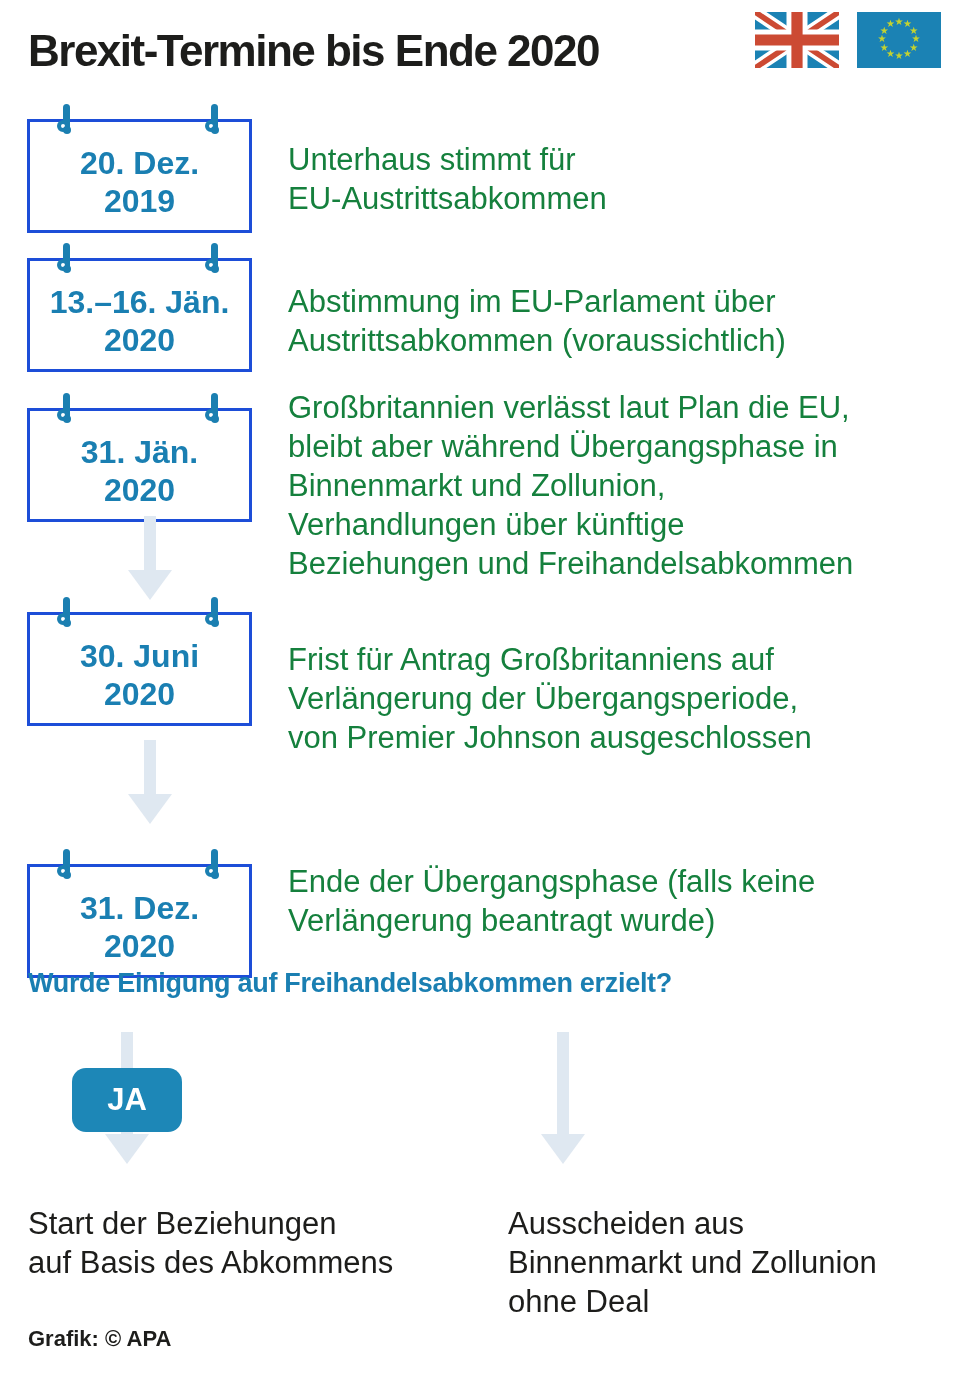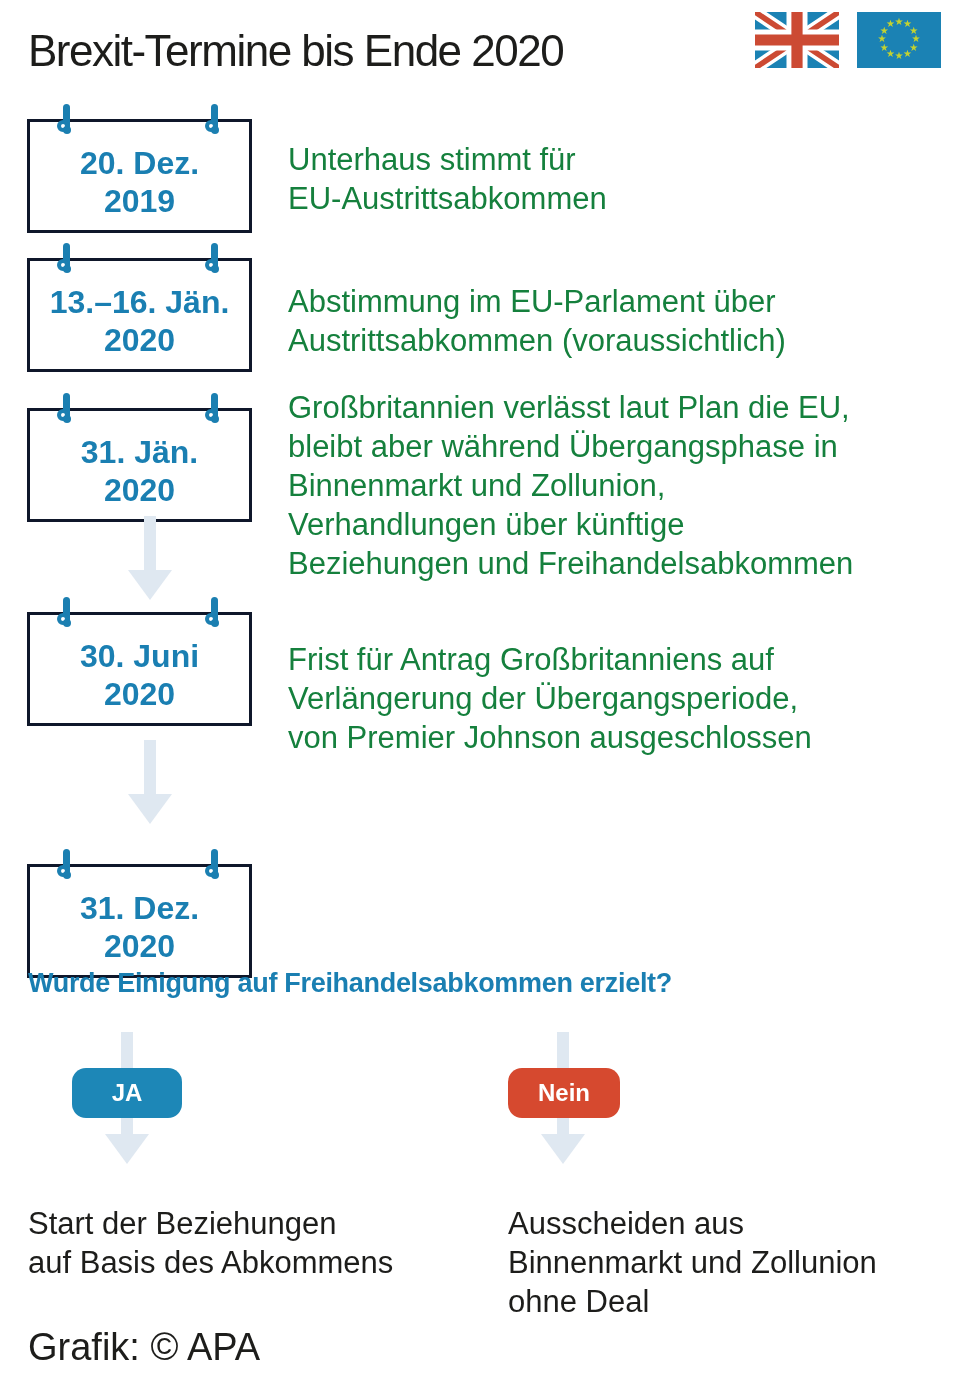--- a/index.html
+++ b/index.html
@@ -6,7 +6,7 @@
   body { background:#ffffff; font-family:"Liberation Sans", sans-serif; }
   .canvas { position:relative; width:960px; height:1374px; background:#ffffff; overflow:hidden; }
 
-  .title { position:absolute; left:28px; top:26px; font-size:44px; font-weight:normal;
+  .title { position:absolute; left:28px; top:26px; font-size:44px; font-weight:bold;
            color:#1d1d1b; letter-spacing:-1.5px; }
 
   

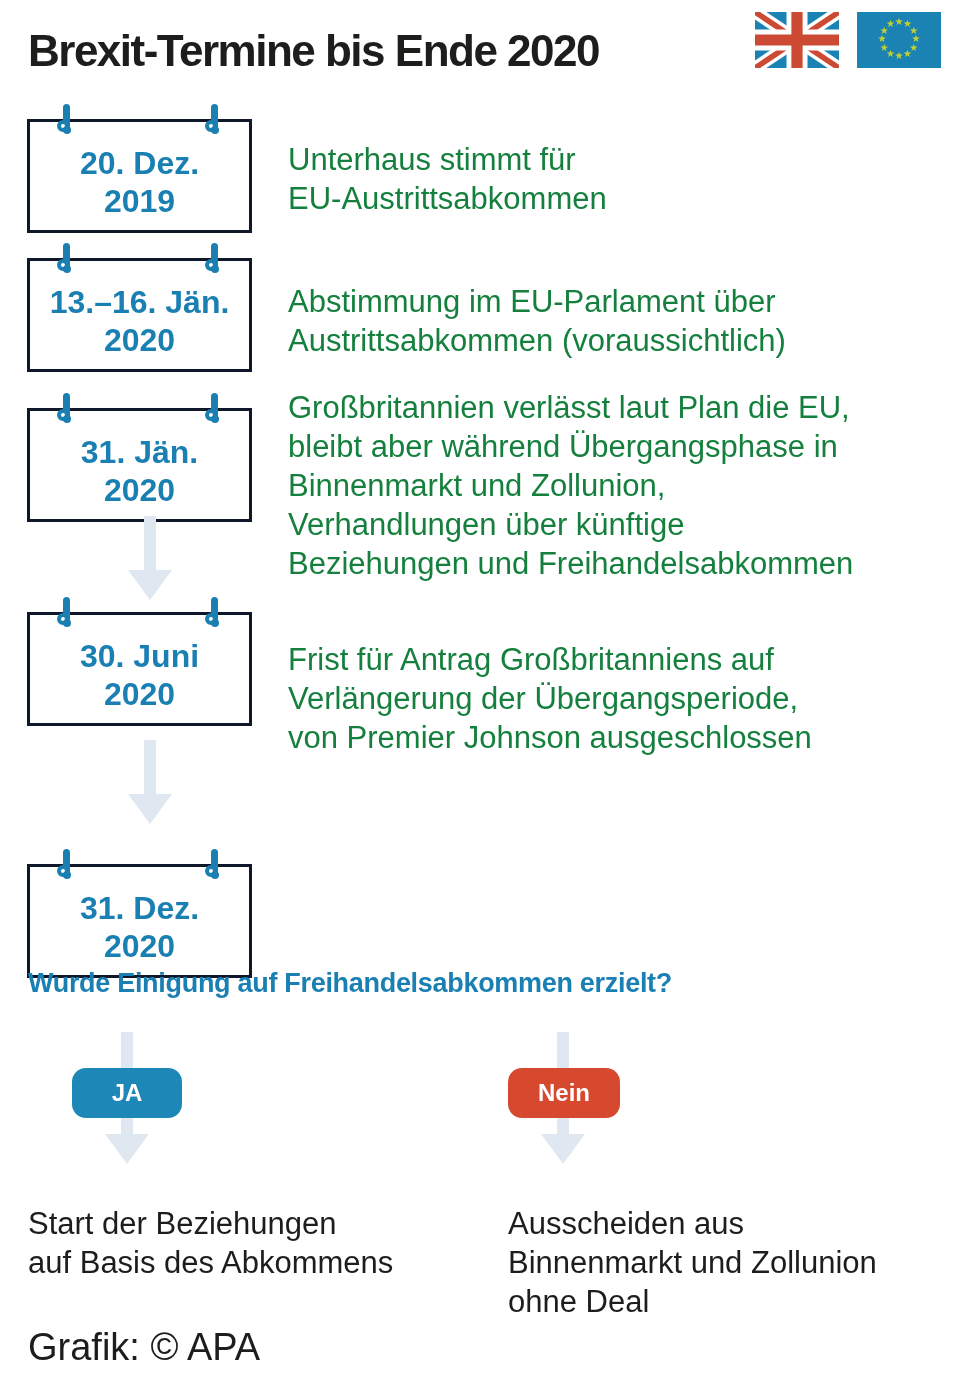--- a/index.html
+++ b/index.html
@@ -21,7 +21,7 @@
 
   
   .cal { position:absolute; left:27px; width:225px; height:114px;
-         border:3px solid #0f172a; background:#fff;
+         border:3px solid #1d4ed8; background:#fff;
          display:flex; align-items:center; justify-content:center; }
   .cal-date { padding-top:12px; font-size:32px; line-height:38px; font-weight:bold;
               color:#1a7fb2; text-align:center; white-space:pre-line; }

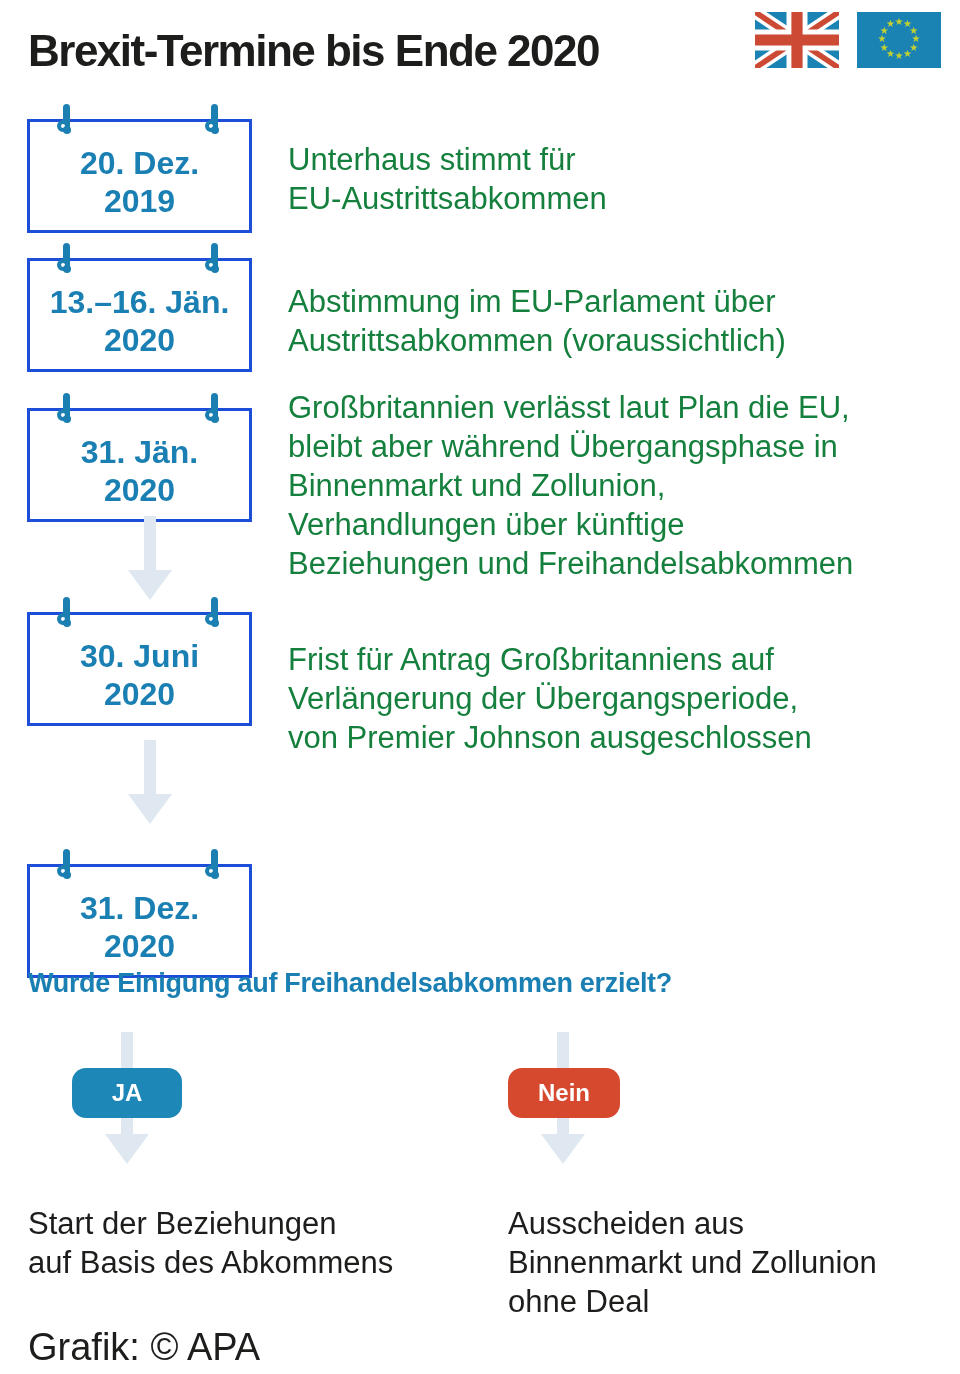--- a/index.html
+++ b/index.html
@@ -193,6 +193,8 @@
     <div class="cal-date">31. Dez.
 2020</div>
   </div>
+  <div class="desc" style="top:862px">Ende der Übergangsphase (falls keine
+Verlängerung beantragt wurde)</div>
 
   <div class="question">Wurde Einigung auf Freihandelsabkommen erzielt?</div>
 

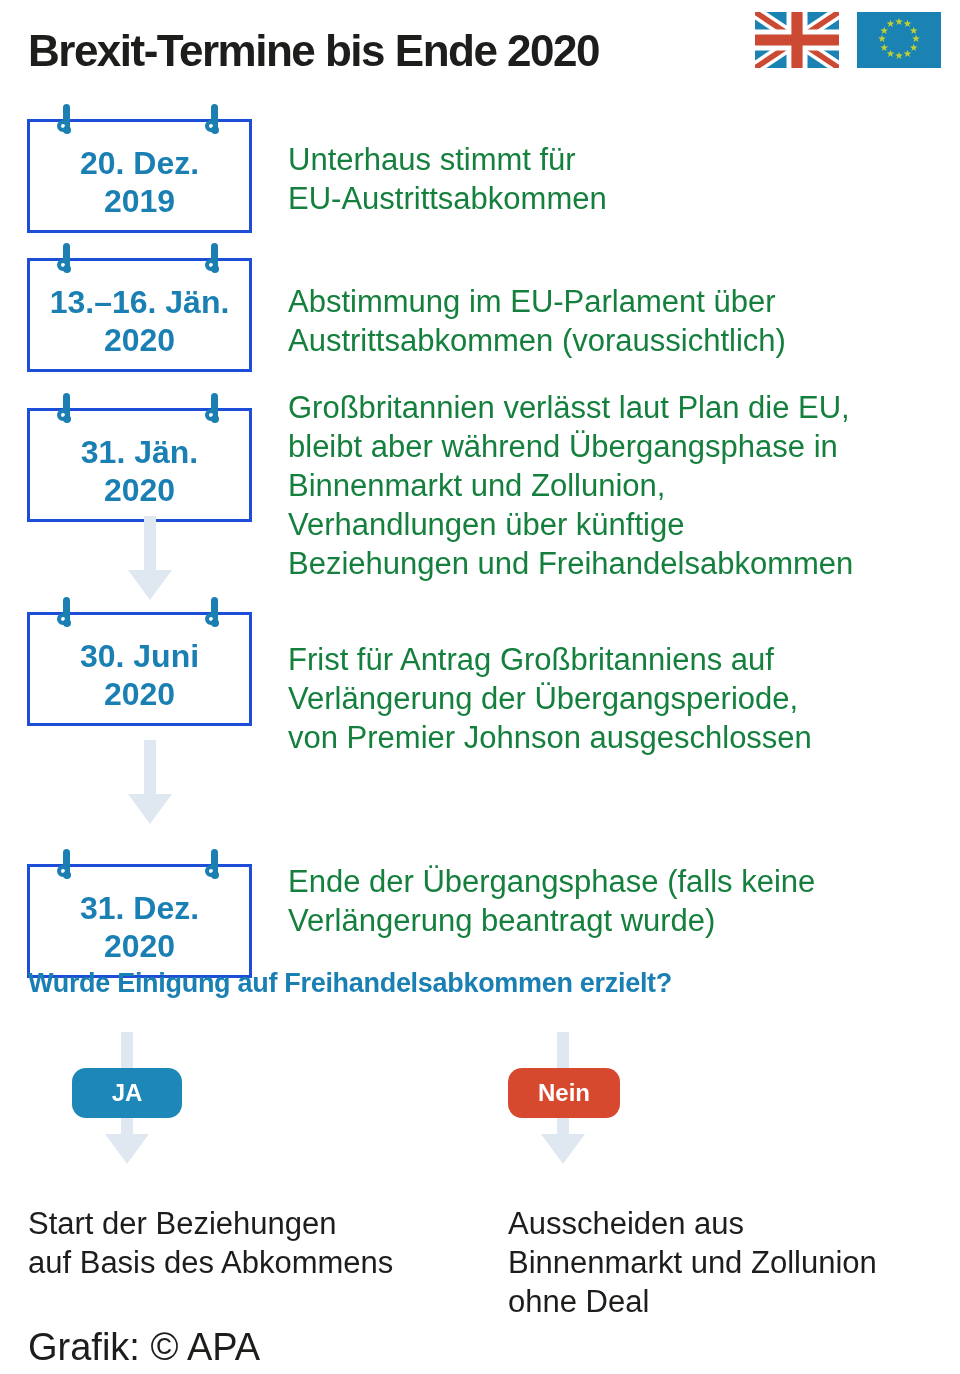--- a/index.html
+++ b/index.html
@@ -47,9 +47,9 @@
   .question { position:absolute; left:28px; top:968px; font-size:27px; font-weight:bold;
               color:#1a7fb2; letter-spacing:-0.3px; }
 
-  .branch-btn { position:absolute; top:1068px; height:50px; z-index:2; border:none;
+  .branch-btn { position:absolute; top:1068px; height:64px; z-index:2; border:none;
                 border-radius:14px; color:#ffffff; font-family:"Liberation Sans", sans-serif;
-                font-size:24px; font-weight:bold; display:flex; align-items:center;
+                font-size:31px; font-weight:bold; display:flex; align-items:center;
                 justify-content:center; cursor:pointer; }
   .btn-yes { left:72px; width:110px; background:#1d87b7; }
   .btn-no  { left:508px; width:112px; background:#d6492f; }

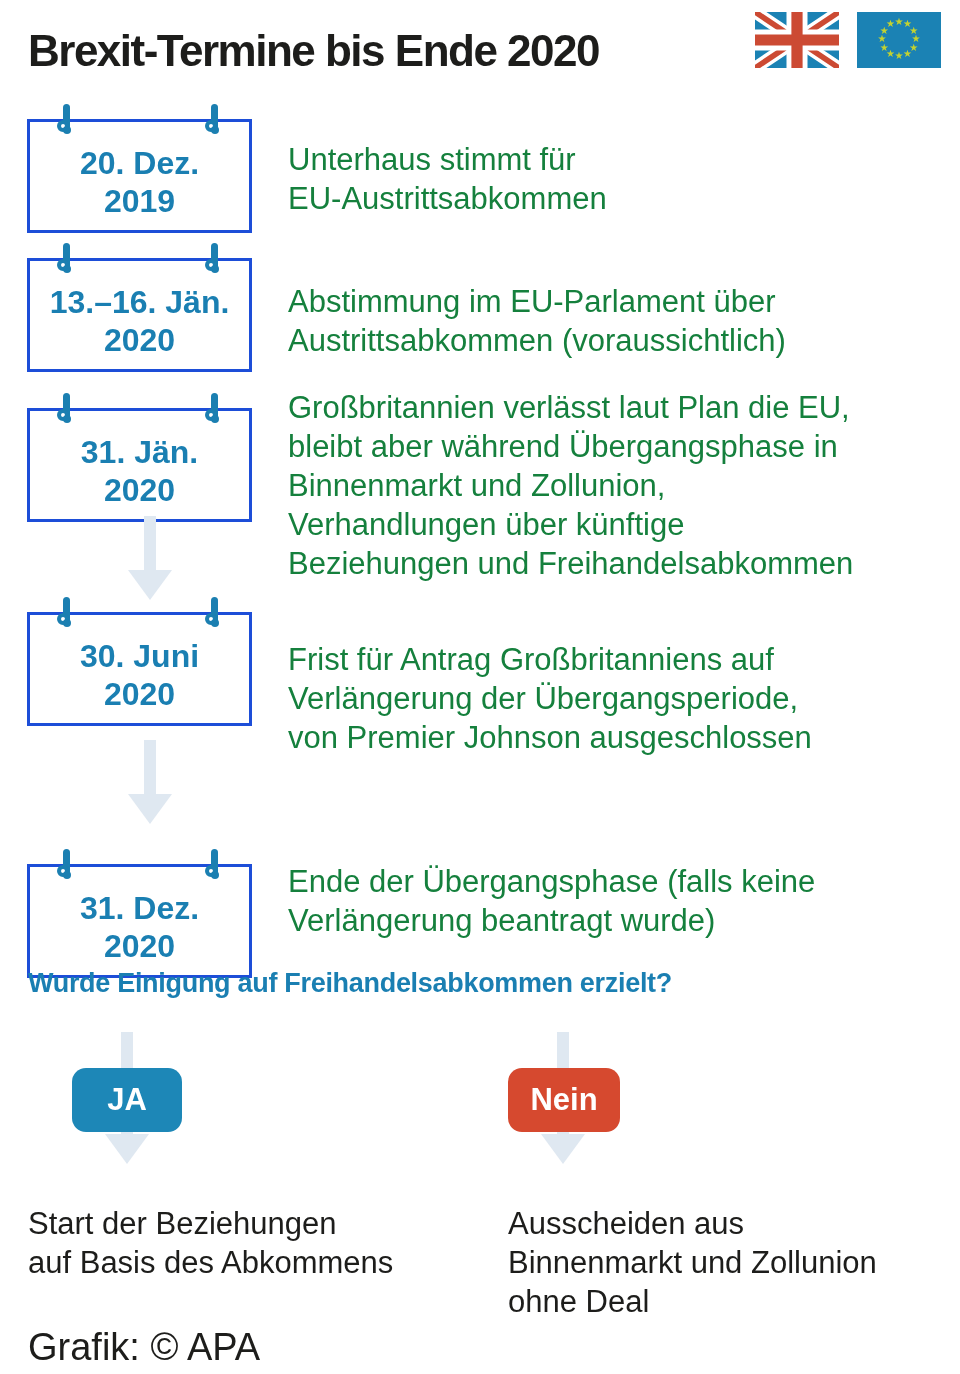--- a/index.html
+++ b/index.html
@@ -208,7 +208,6 @@
     <span class="stem" style="left:557px; top:1032px; width:12px; height:106px;"></span>
     <span class="head" style="left:541px; top:1134px;"></span>
   </div>
-  <button class="branch-btn btn-no">Nein</button>
 
   <div class="outcome outcome-yes">Start der Beziehungen
 auf Basis des Abkommens</div>

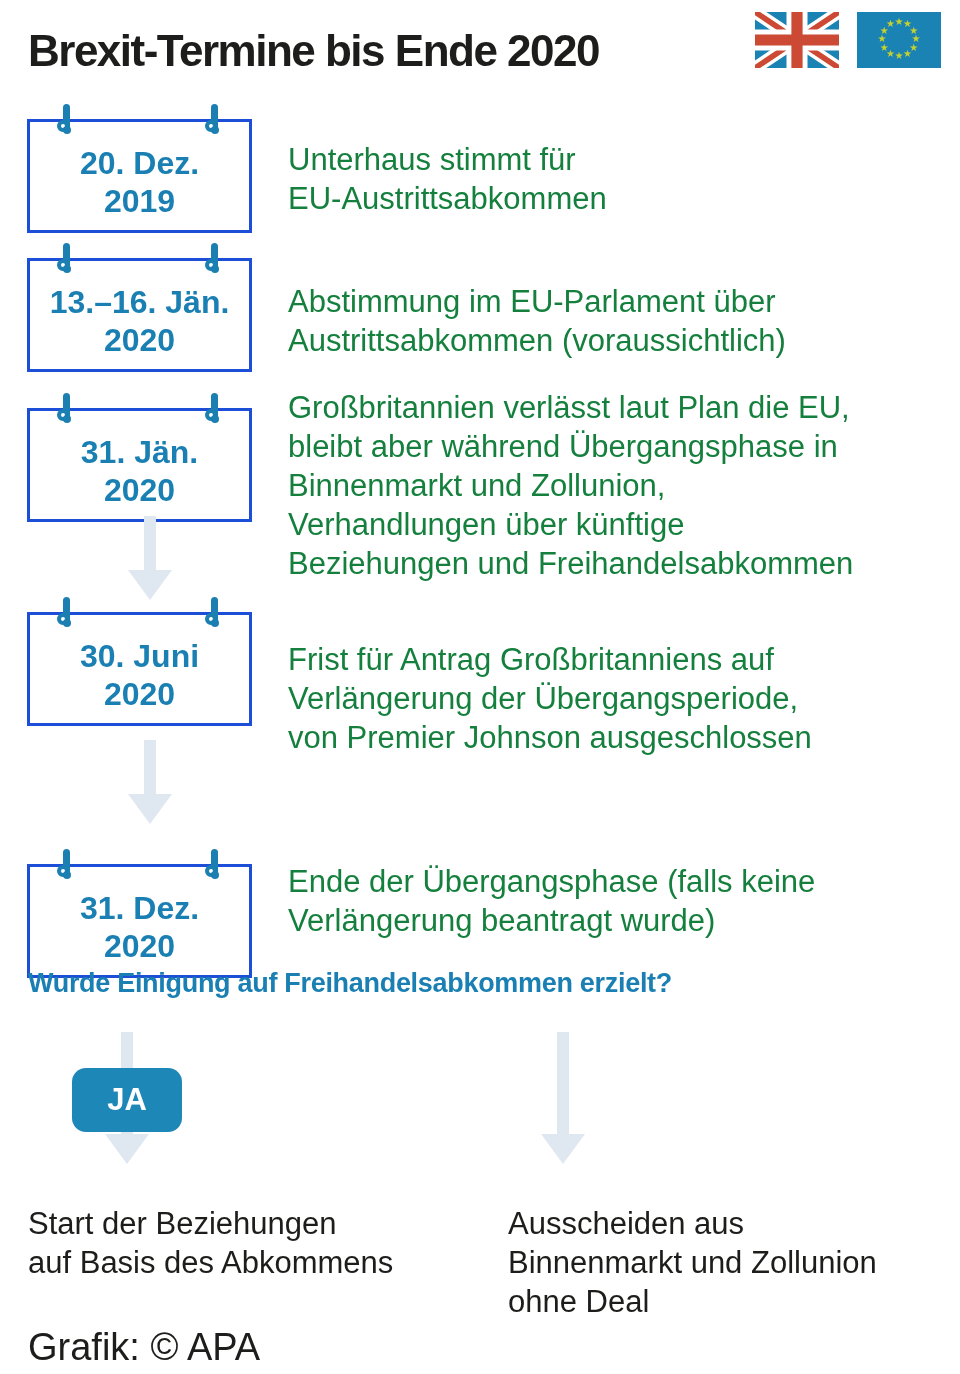--- a/index.html
+++ b/index.html
@@ -58,7 +58,7 @@
              color:#1d1d1b; white-space:pre-line;margin-top:12px; }
   .outcome-yes { left:28px; } .outcome-no { left:508px; }
 
-  .credit { position:absolute; left:28px; top:1326px; font-size:38px; color:#1d1d1b; }
+  .credit { position:absolute; left:28px; top:1326px; font-size:22px; color:#1d1d1b;font-weight:bold; }
 
   .apa-logo { position:absolute; left:843px; top:1297px; text-align:center; }
   .apa-text { font-size:48px; line-height:46px; font-weight:bold; color:#262626;

